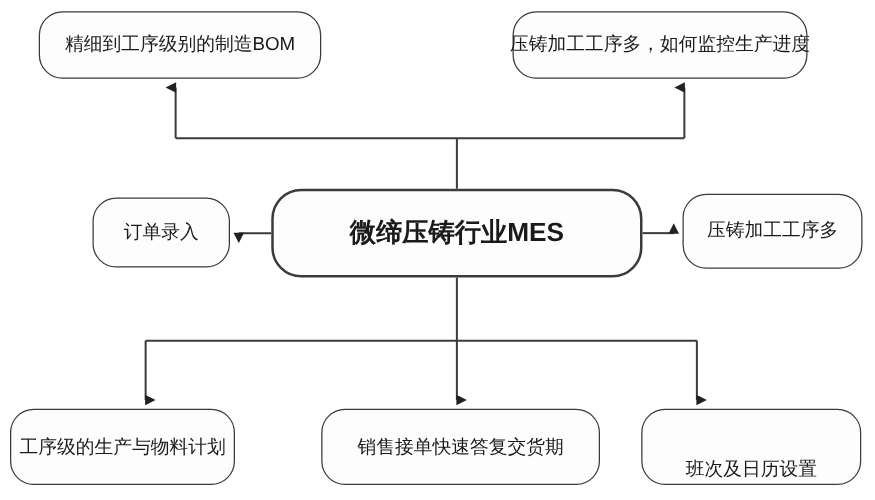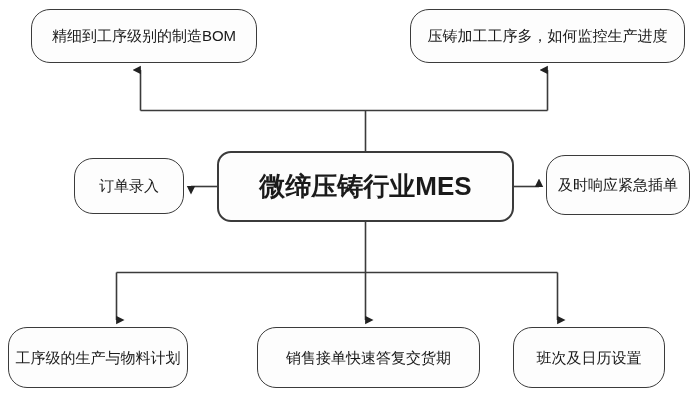--- a/index.html
+++ b/index.html
@@ -37,7 +37,7 @@
     white-space:nowrap;
   }
   .n-top-left      { left:31px;  top:9px;   width:226px; height:54px; font-size:15px; }
-  .n-top-right     { left:410px; top:9px;   width:275px; height:54px; font-size:15px;align-items:center; }
+  .n-top-right     { left:410px; top:9px;   width:236px; height:54px; font-size:15px;align-items:center; }
   .n-center        { left:217px; top:151px; width:297px; height:71px; font-size:26px; font-weight:bold; border-width:2px; border-radius:14px; }
   .n-mid-left      { left:74px;  top:158px; width:110px; height:56px; font-size:15px; }
   .n-mid-right     { left:546px; top:155px; width:144px; height:60px; font-size:15px; }

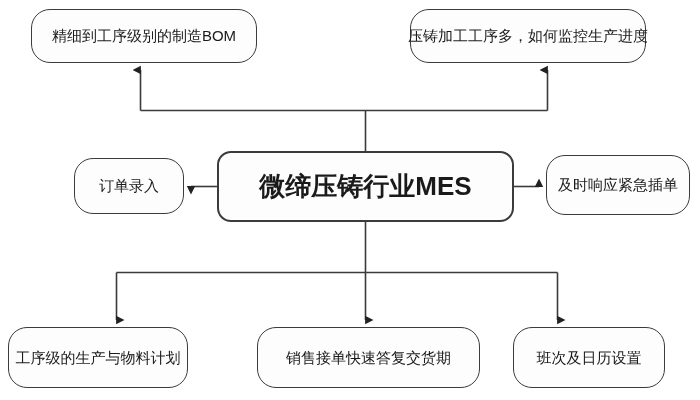--- a/index.html
+++ b/index.html
@@ -38,7 +38,7 @@
   }
   .n-top-left      { left:31px;  top:9px;   width:226px; height:54px; font-size:15px; }
   .n-top-right     { left:410px; top:9px;   width:236px; height:54px; font-size:15px;align-items:center; }
-  .n-center        { left:217px; top:151px; width:297px; height:71px; font-size:26px; font-weight:bold; border-width:2px; border-radius:14px; }
+  .n-center        { left:217px; top:151px; width:297px; height:71px; font-size:21px; font-weight:bold; border-width:2px; border-radius:24px; }
   .n-mid-left      { left:74px;  top:158px; width:110px; height:56px; font-size:15px; }
   .n-mid-right     { left:546px; top:155px; width:144px; height:60px; font-size:15px; }
   .n-bot-left      { left:8px;   top:327px; width:180px; height:61px; font-size:15px; }

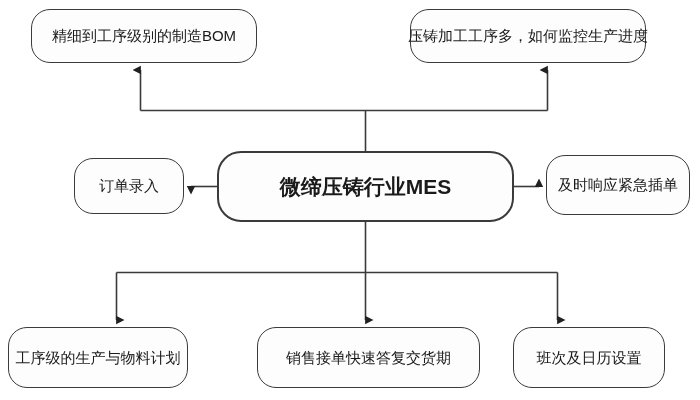--- a/index.html
+++ b/index.html
@@ -104,7 +104,7 @@
   </div>
 
   <div class="node n-mid-right">
-    <span class="node-label">及时响应紧急插单</span>
+    <span class="node-label">压铸加工工序多</span>
   </div>
 
   <div class="node n-bot-left">

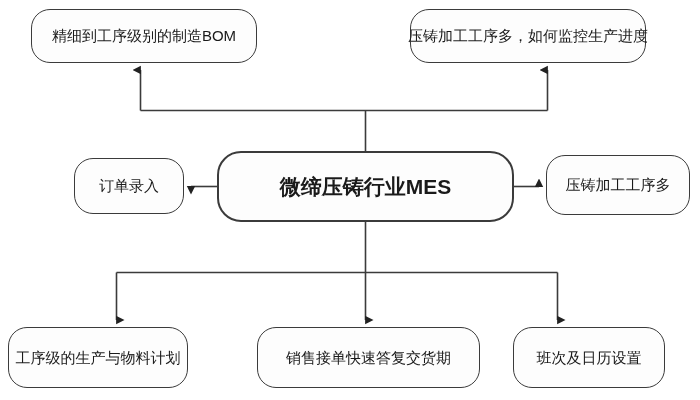--- a/index.html
+++ b/index.html
@@ -43,7 +43,7 @@
   .n-mid-right     { left:546px; top:155px; width:144px; height:60px; font-size:15px; }
   .n-bot-left      { left:8px;   top:327px; width:180px; height:61px; font-size:15px; }
   .n-bot-center    { left:257px; top:327px; width:223px; height:61px; font-size:15px; }
-  .n-bot-right     { left:513px; top:327px; width:152px; height:61px; font-size:15px; }
+  .n-bot-right     { left:513px; top:327px; width:176px; height:61px; font-size:15px;align-items:flex-end; }
 </style>
 </head>
 <body>

